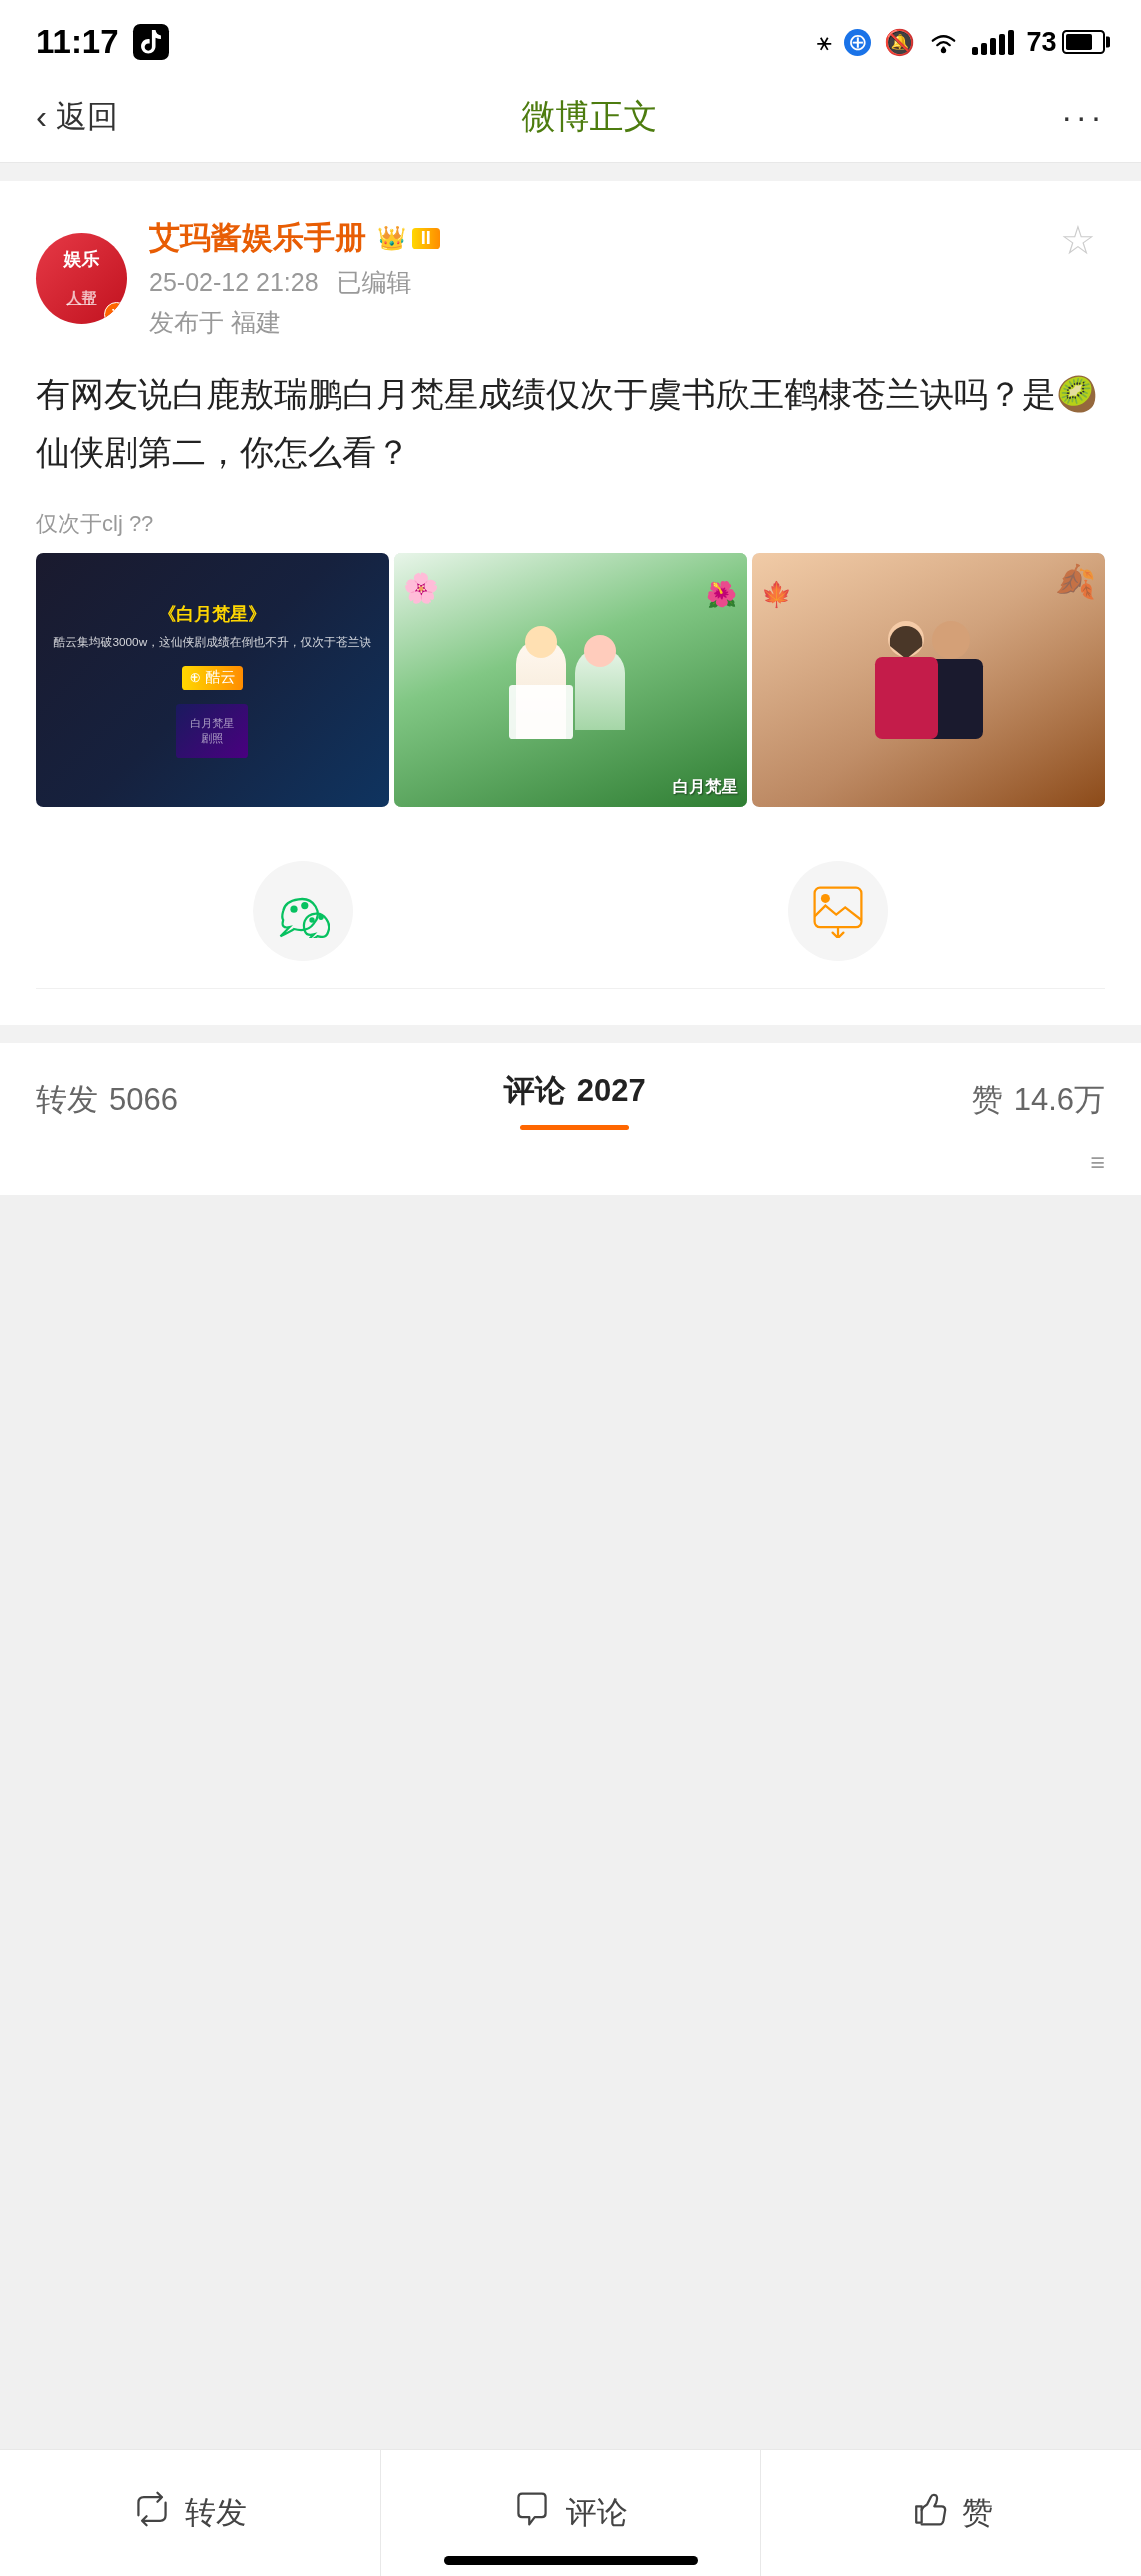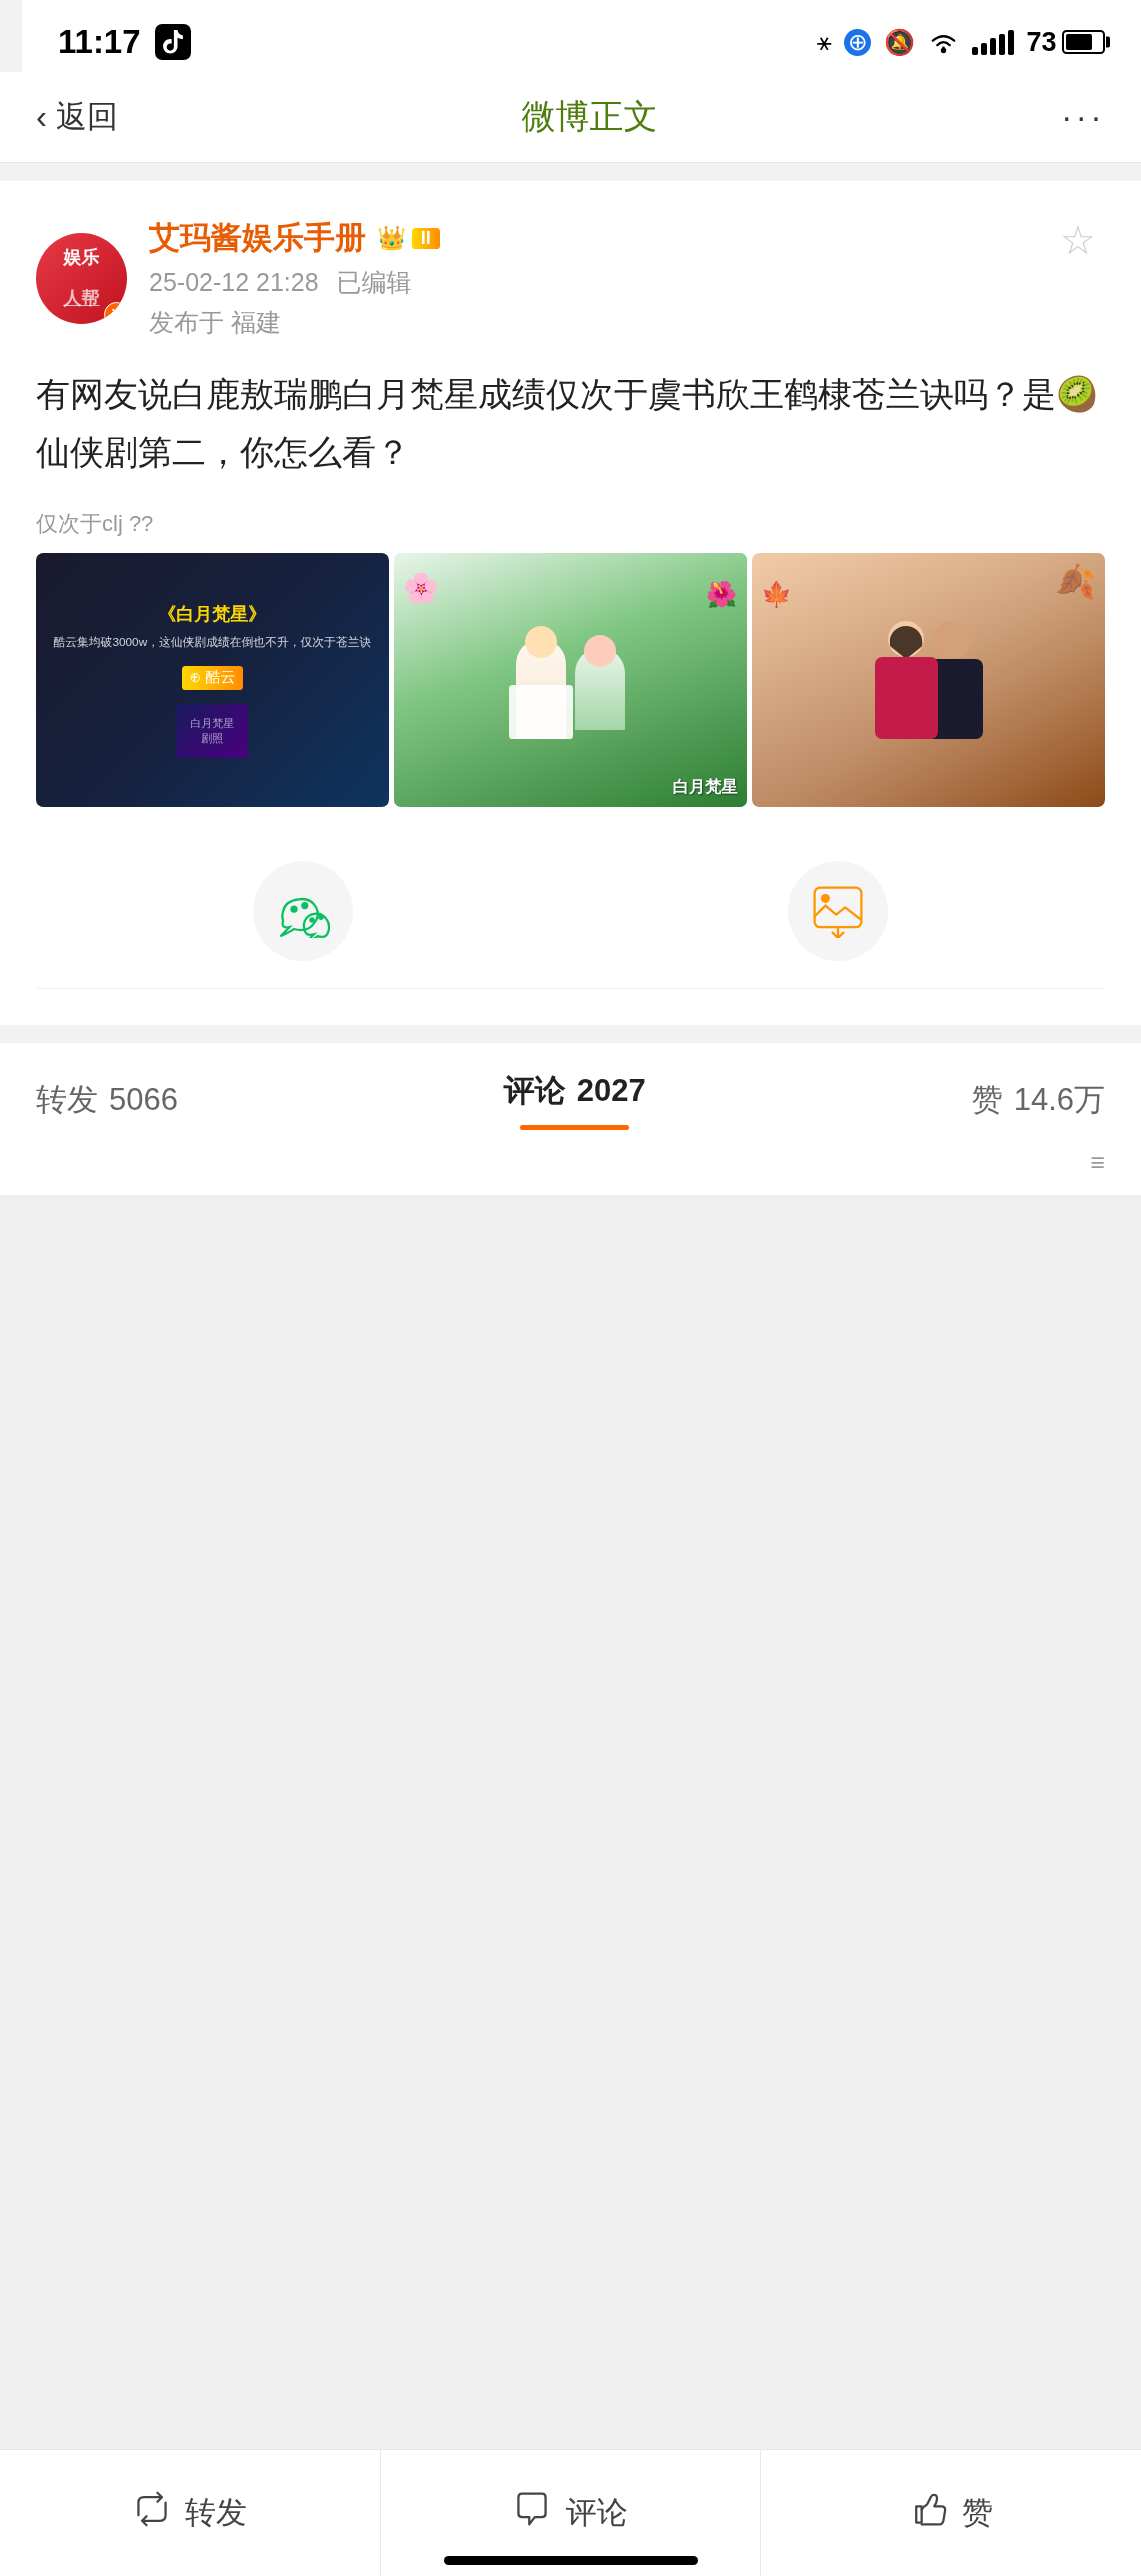--- a/index.html
+++ b/index.html
@@ -20,7 +20,6 @@
       align-items: center;
       padding: 23px 36px 11px 36px;
       height: 72px;
-      margin-left: 22px;
     }
     .status-time {
       font-size: 33px;

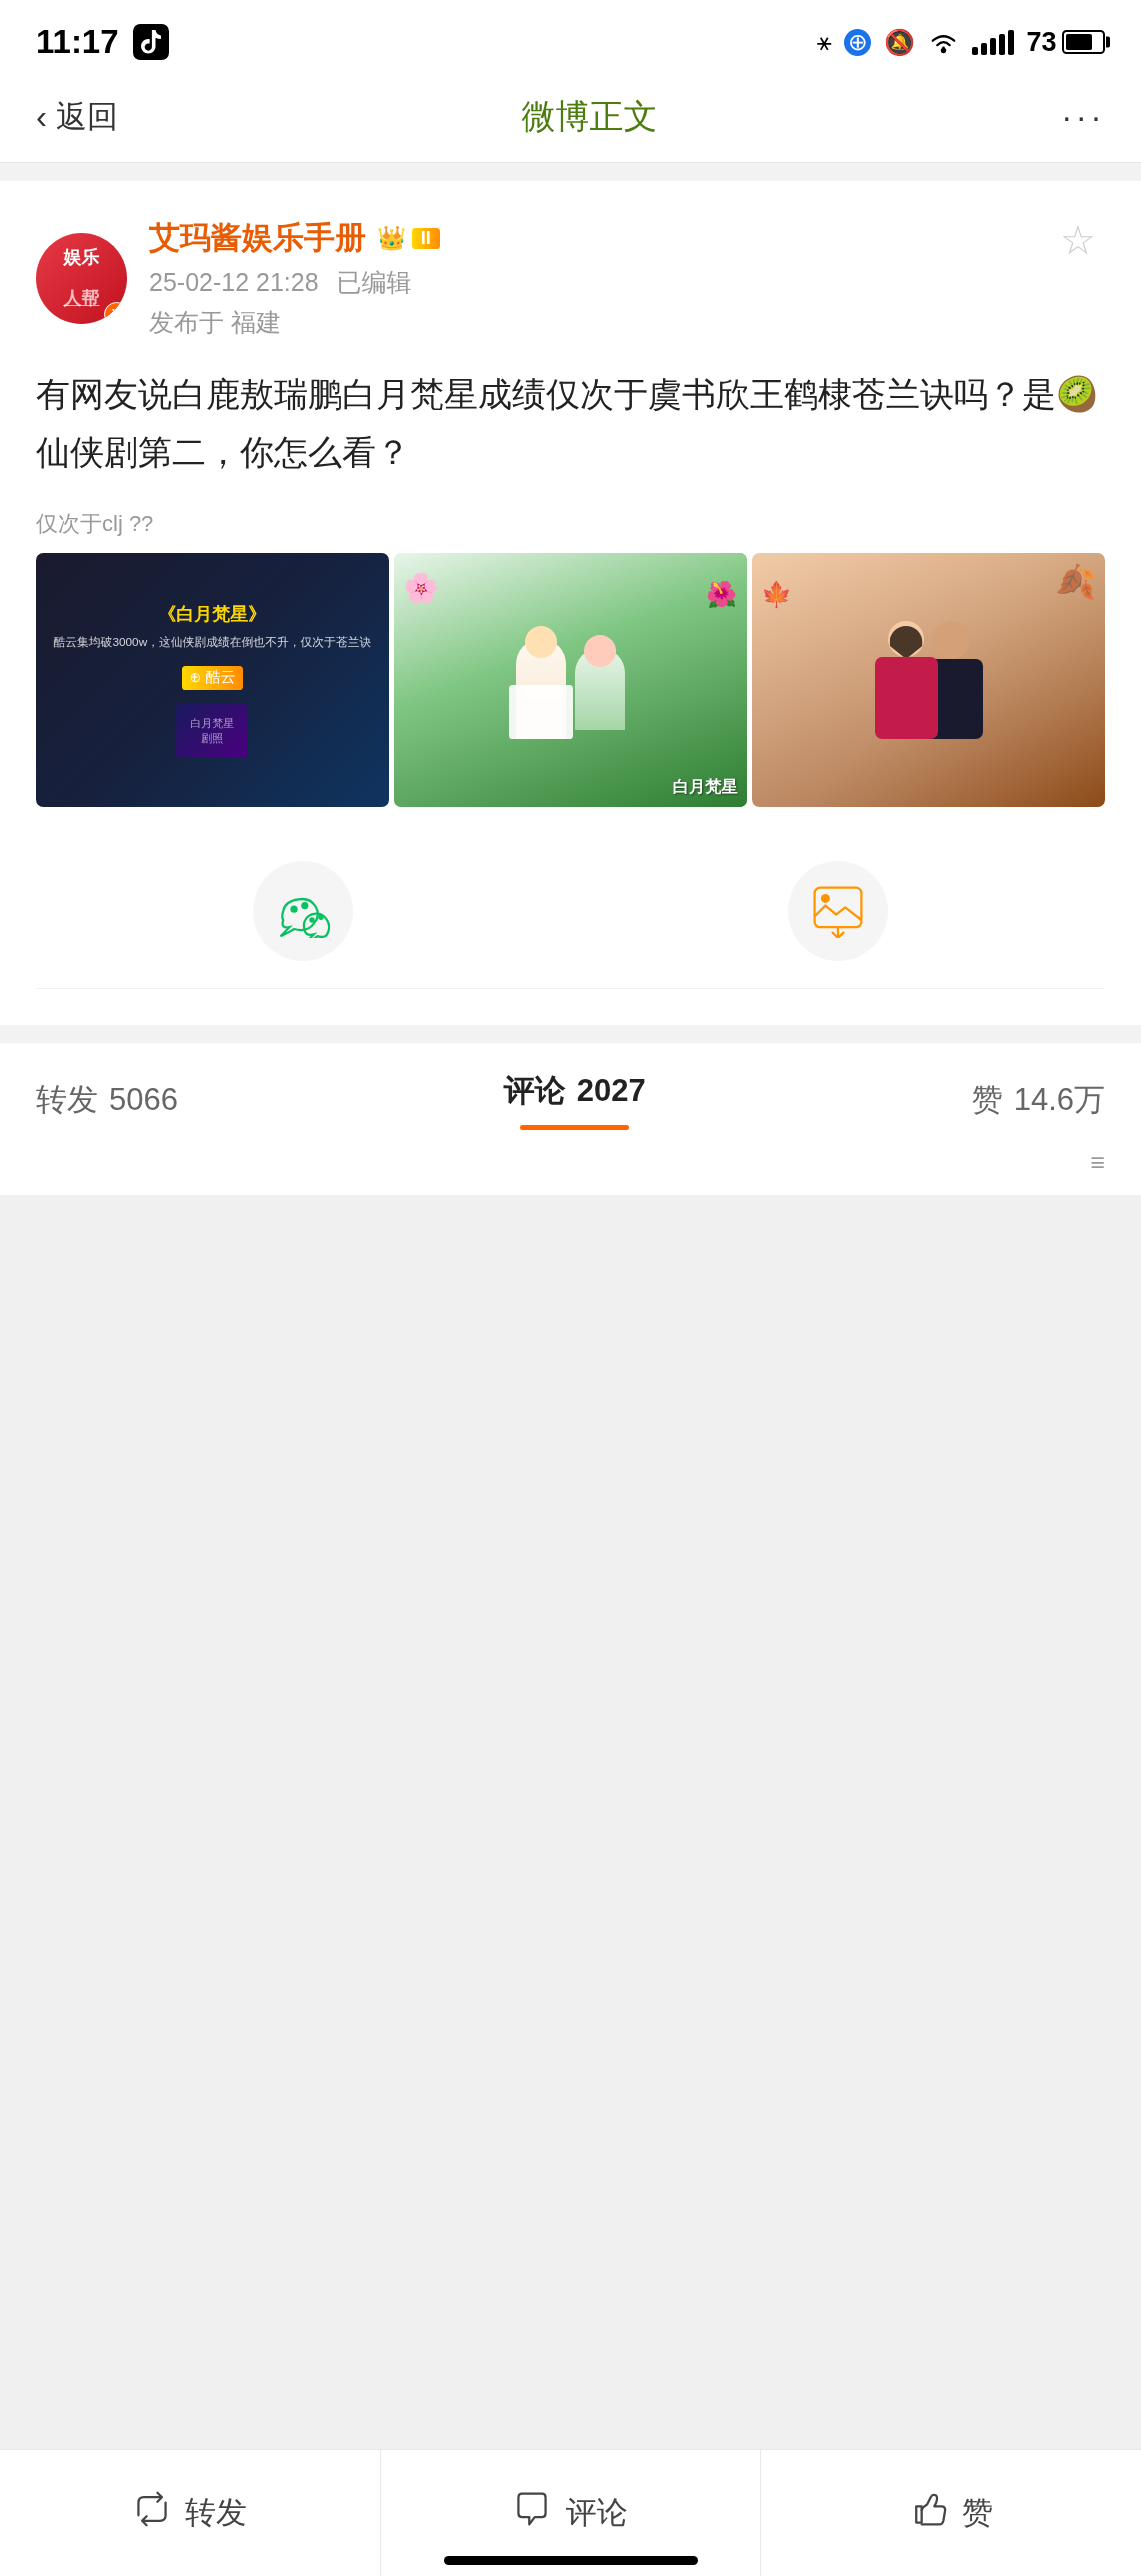--- a/index.html
+++ b/index.html
@@ -428,7 +428,7 @@
       <div class="avatar">
         <div class="avatar-inner">
           <div class="avatar-top">娱乐</div>
-          <div style="font-size:18px;color:rgba(255,255,255,0.7);margin-top:19px;text-decoration:underline;">人帮</div>
+          <div style="font-size:15px;color:rgba(255,255,255,0.7);margin-top:19px;text-decoration:underline;">人帮</div>
 
           <div style="position:absolute;bottom:-3.6px;right:-1.8px;background:#ff6600;color:#fff;font-size:12.7px;border-radius:50%;width:25px;height:25px;display:flex;align-items:center;justify-content:center;font-weight:bold;border:1.8px solid #fff;">V</div>
         </div>

